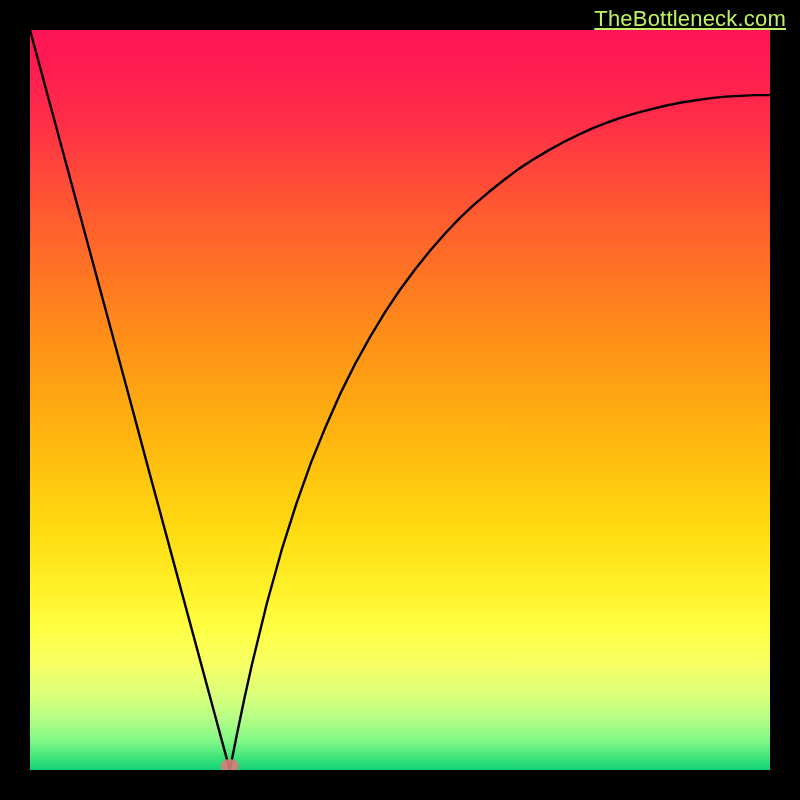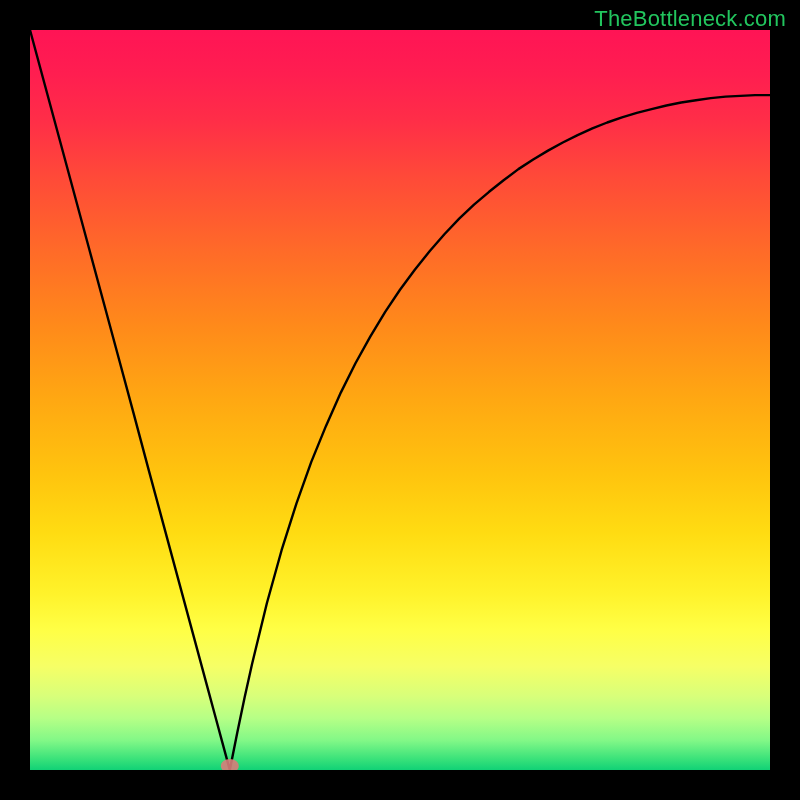--- a/index.html
+++ b/index.html
@@ -28,11 +28,12 @@
     position: absolute;
     top: 6px;
     right: 14px;
-    color: #22c55e;
+    color: #bef264;
     font-size: 22px;
     font-weight: 500;
     letter-spacing: 0.2px;
     font-family: Arial, Helvetica, sans-serif;
+    text-decoration: underline;
   }
   svg { display: block; }
 </style>

